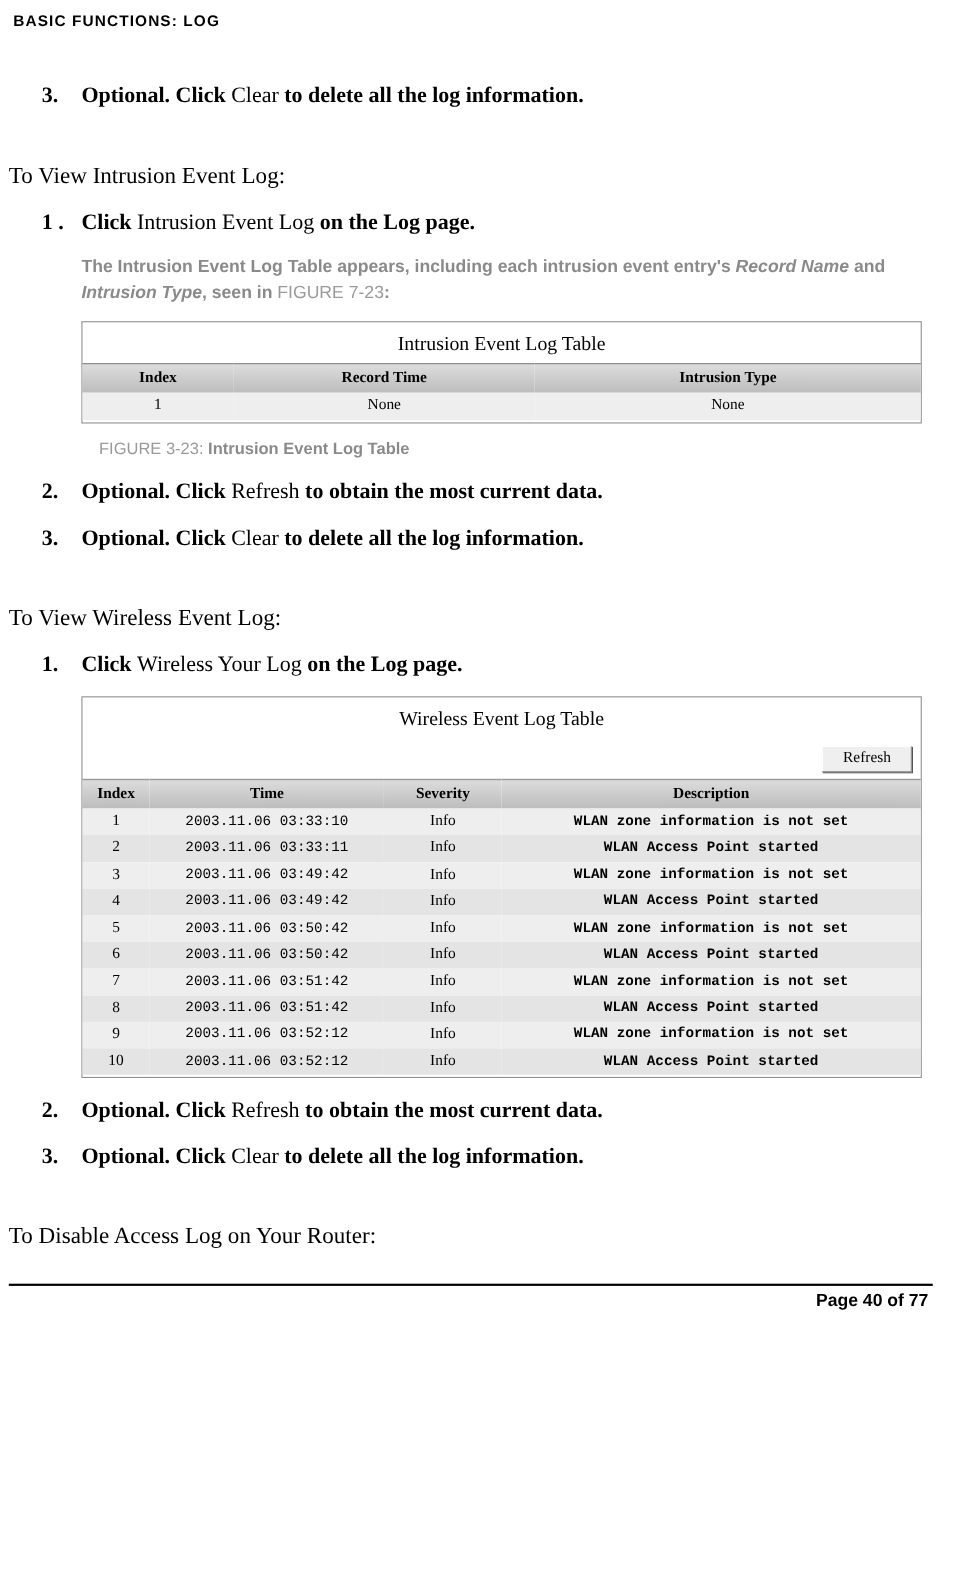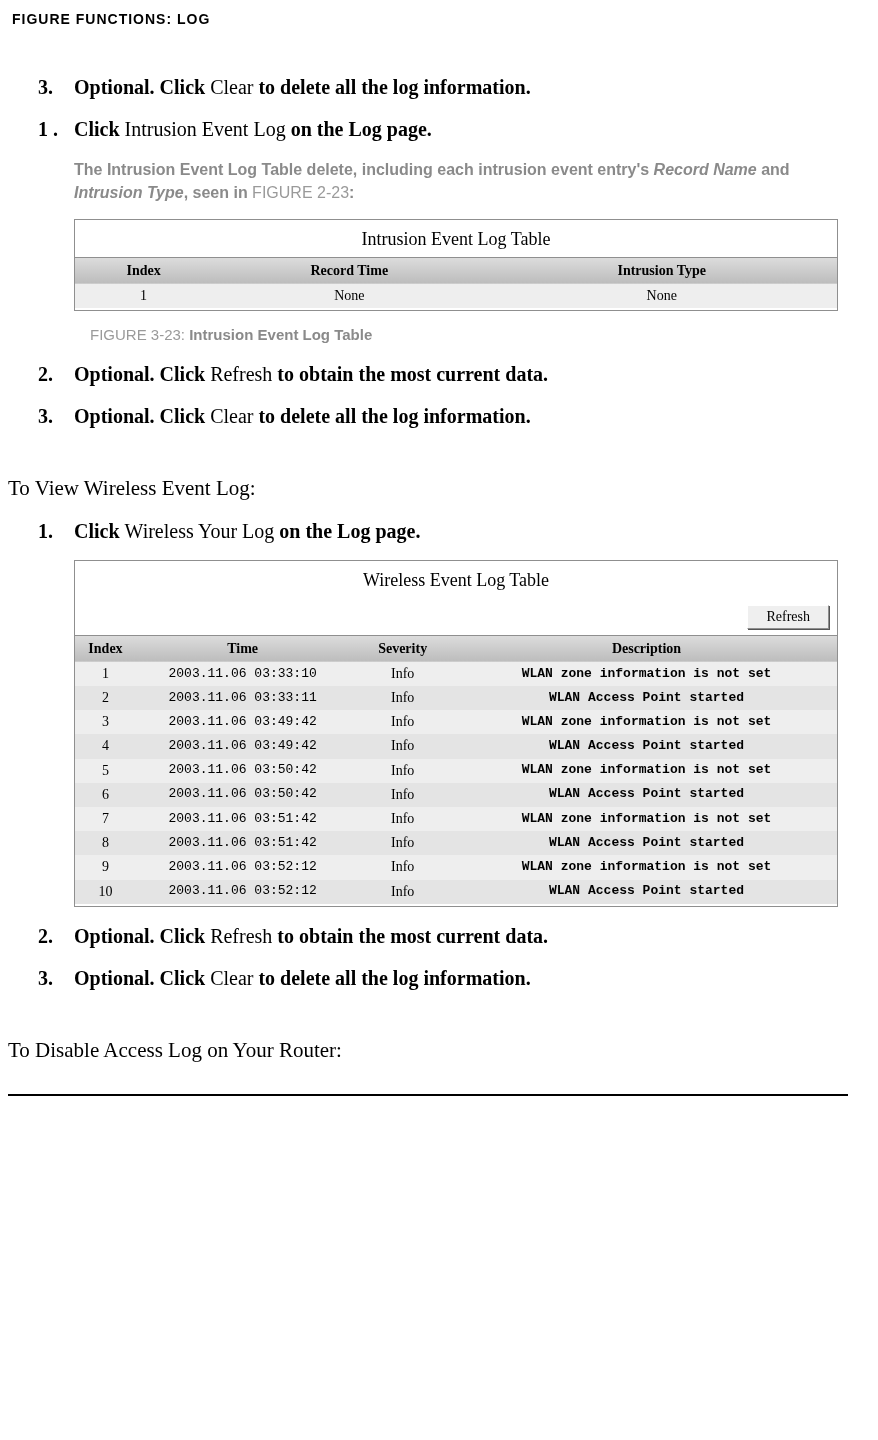--- a/index.html
+++ b/index.html
@@ -171,7 +171,7 @@
 
 <div class="page">
 
-  <div class="running-head">FIGURE FUNCTIONS: LOG</div>
+  <div class="running-head">BASIC FUNCTIONS: LOG</div>
 
   <div class="num-item">
     <div class="num">3.</div>

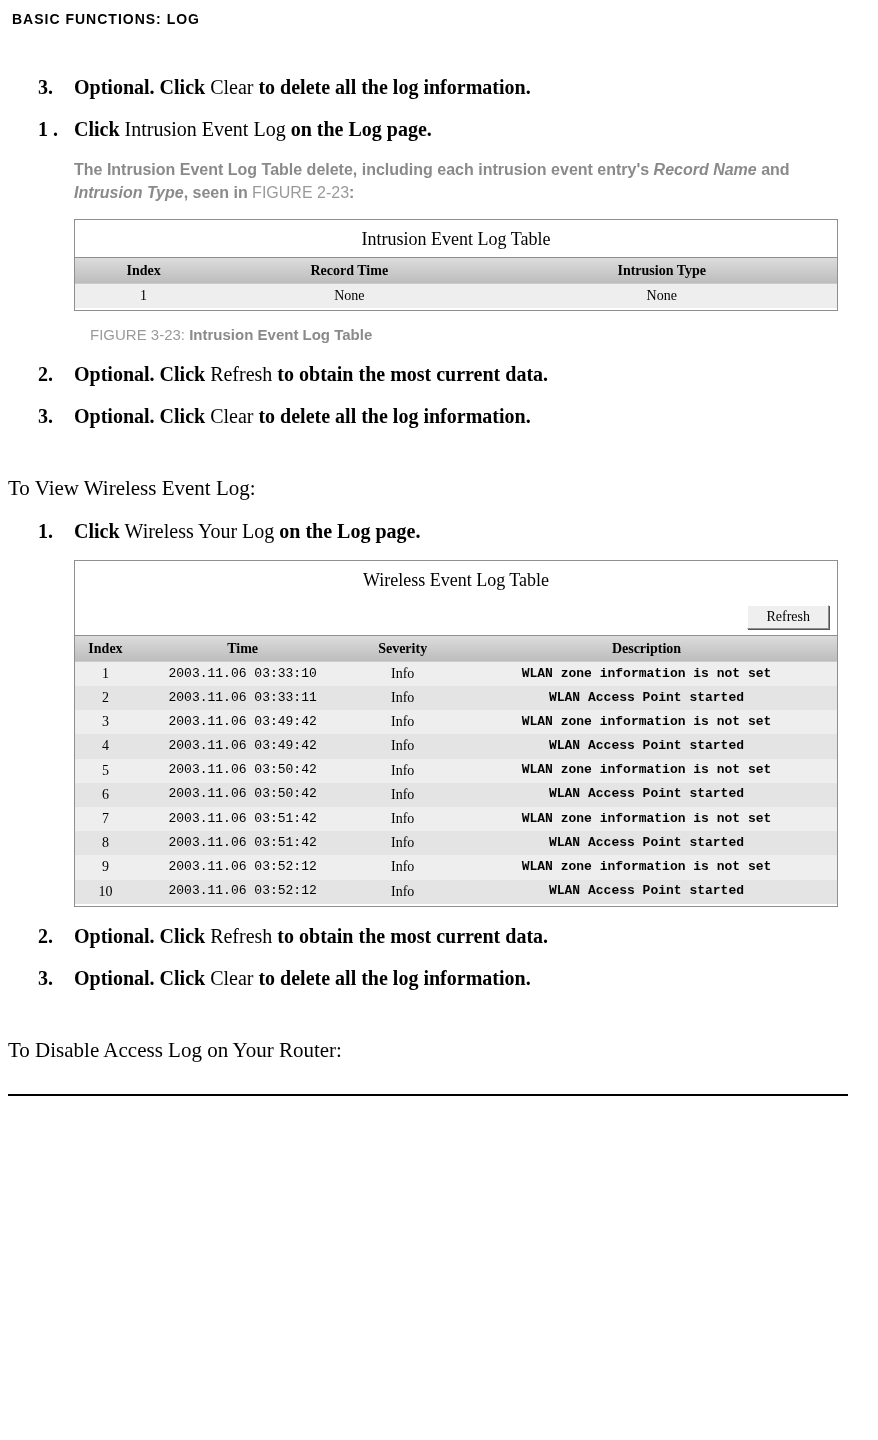--- a/index.html
+++ b/index.html
@@ -180,6 +180,7 @@
     </div>
   </div>
 
+  <div class="section-heading">To View Intrusion Event Log:</div>
 
   <div class="num-item">
     <div class="num">1 .</div>

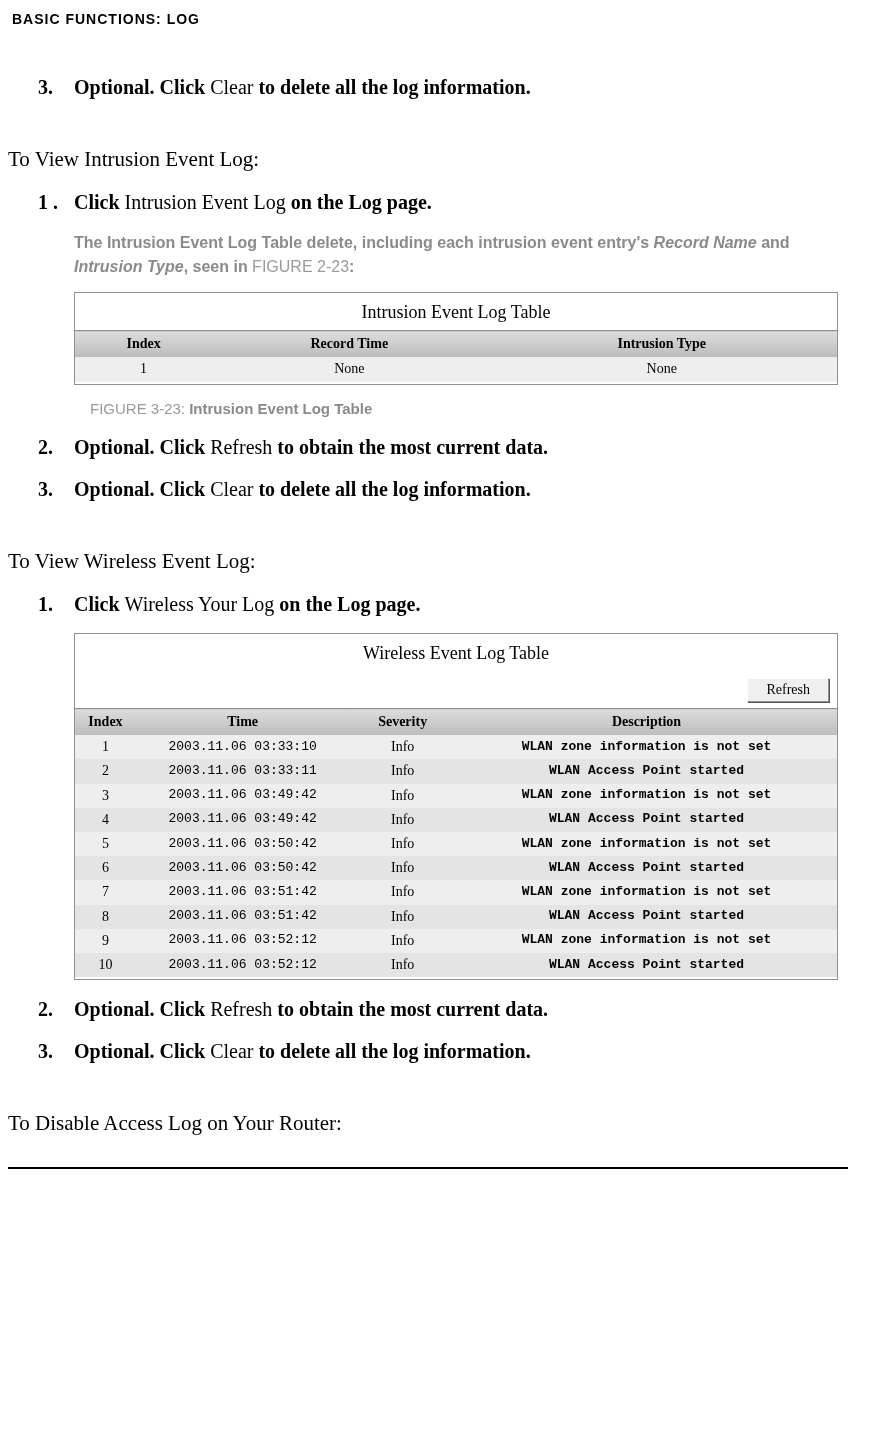--- a/index.html
+++ b/index.html
@@ -191,7 +191,7 @@
 
   <div class="indent-block">
     <div class="gray-para">
-      <span>The Intrusion Event Log Table delete, including each intrusion event entry's </span><span class="ital">Record Name</span><span> and </span><span class="ital">Intrusion Type</span><span>, seen in </span><span class="figlink">FIGURE 2-23</span><span>:</span>
+      <span>The Intrusion Event Log Table appears, including each intrusion event entry's </span><span class="ital">Record Name</span><span> and </span><span class="ital">Intrusion Type</span><span>, seen in </span><span class="figlink">FIGURE 2-23</span><span>:</span>
     </div>
 
     <div class="figure-box">

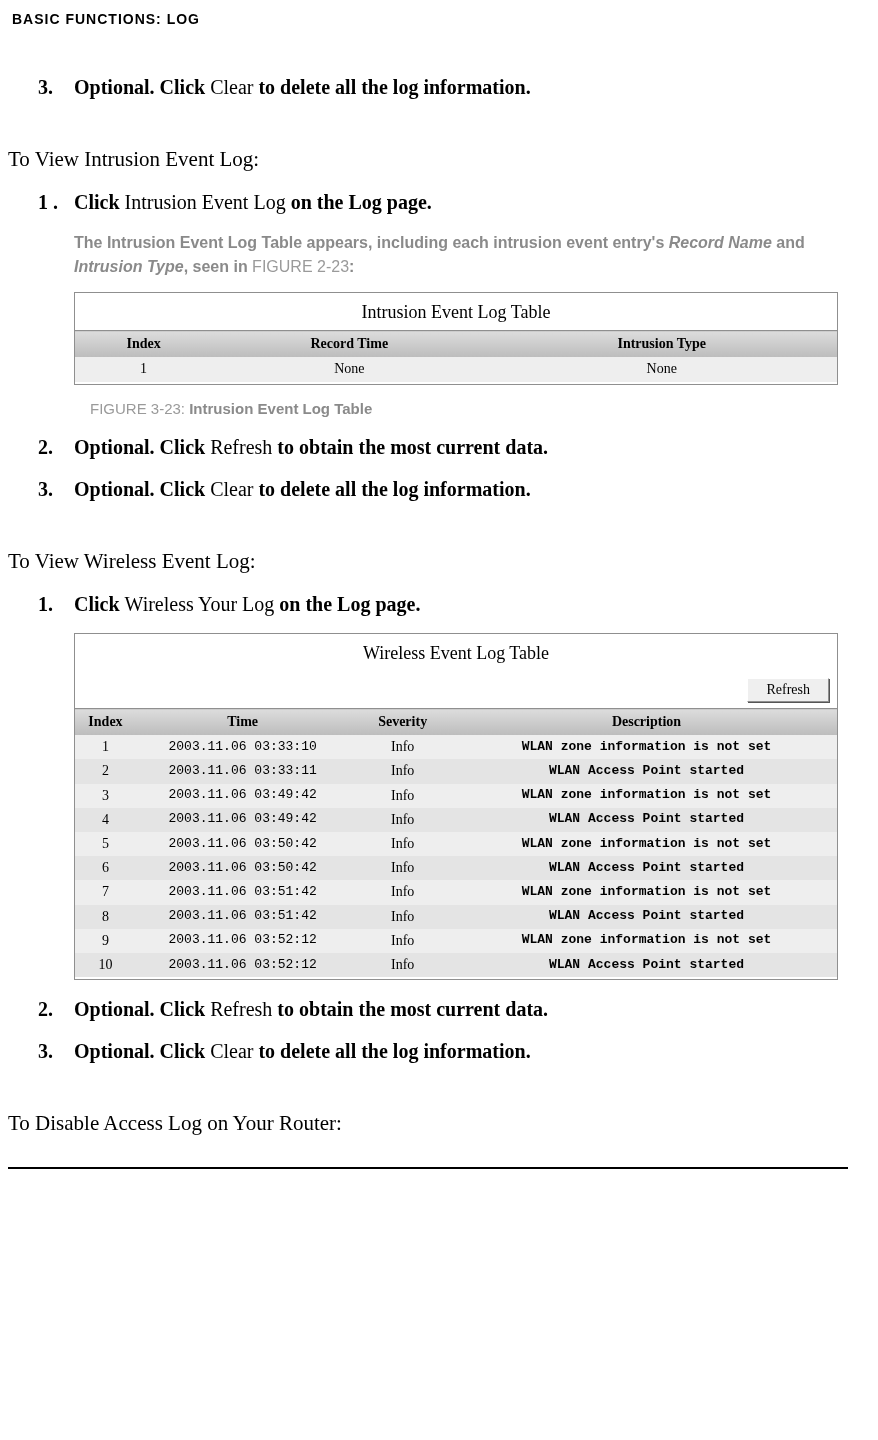--- a/index.html
+++ b/index.html
@@ -191,7 +191,7 @@
 
   <div class="indent-block">
     <div class="gray-para">
-      <span>The Intrusion Event Log Table appears, including each intrusion event entry's </span><span class="ital">Record Name</span><span> and </span><span class="ital">Intrusion Type</span><span>, seen in </span><span class="figlink">FIGURE 2-23</span><span>:</span>
+      <span>The Intrusion Event Log Table appears, including each intrusion event entry's </span><span class="ital">Record Name</span><span> and </span><span class="ital">Intrusion Type</span><span>, seen in </span><span class="figlink">FIGURE 7-23</span><span>:</span>
     </div>
 
     <div class="figure-box">

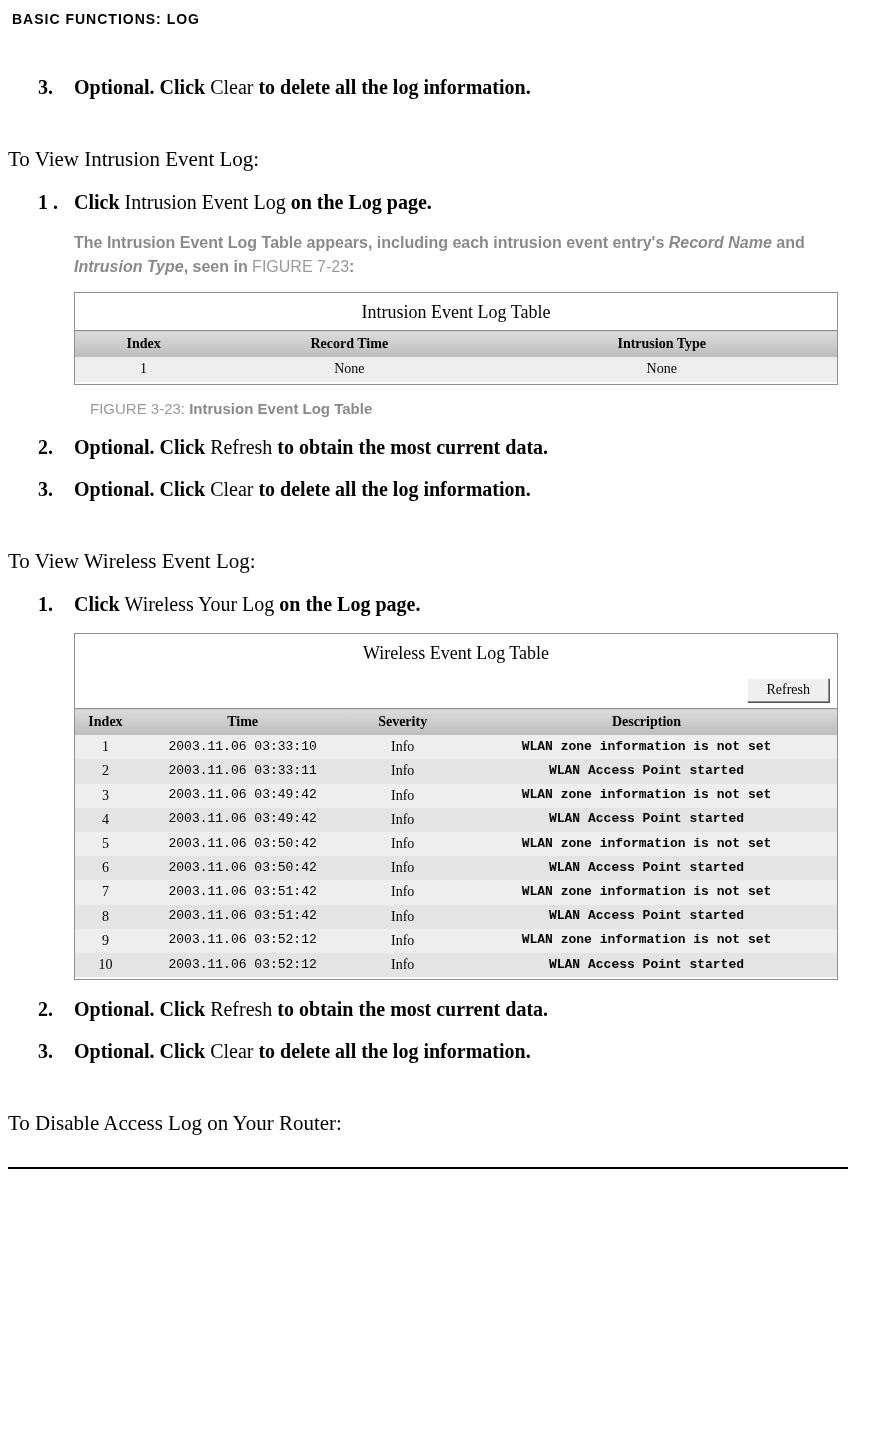--- a/index.html
+++ b/index.html
@@ -340,6 +340,7 @@
   <div class="section-heading">To Disable Access Log on Your Router:</div>
 
   <hr class="footer-rule">
+  <div class="footer">Page 40 of 77</div>
 </div>
 
 </body></html>

